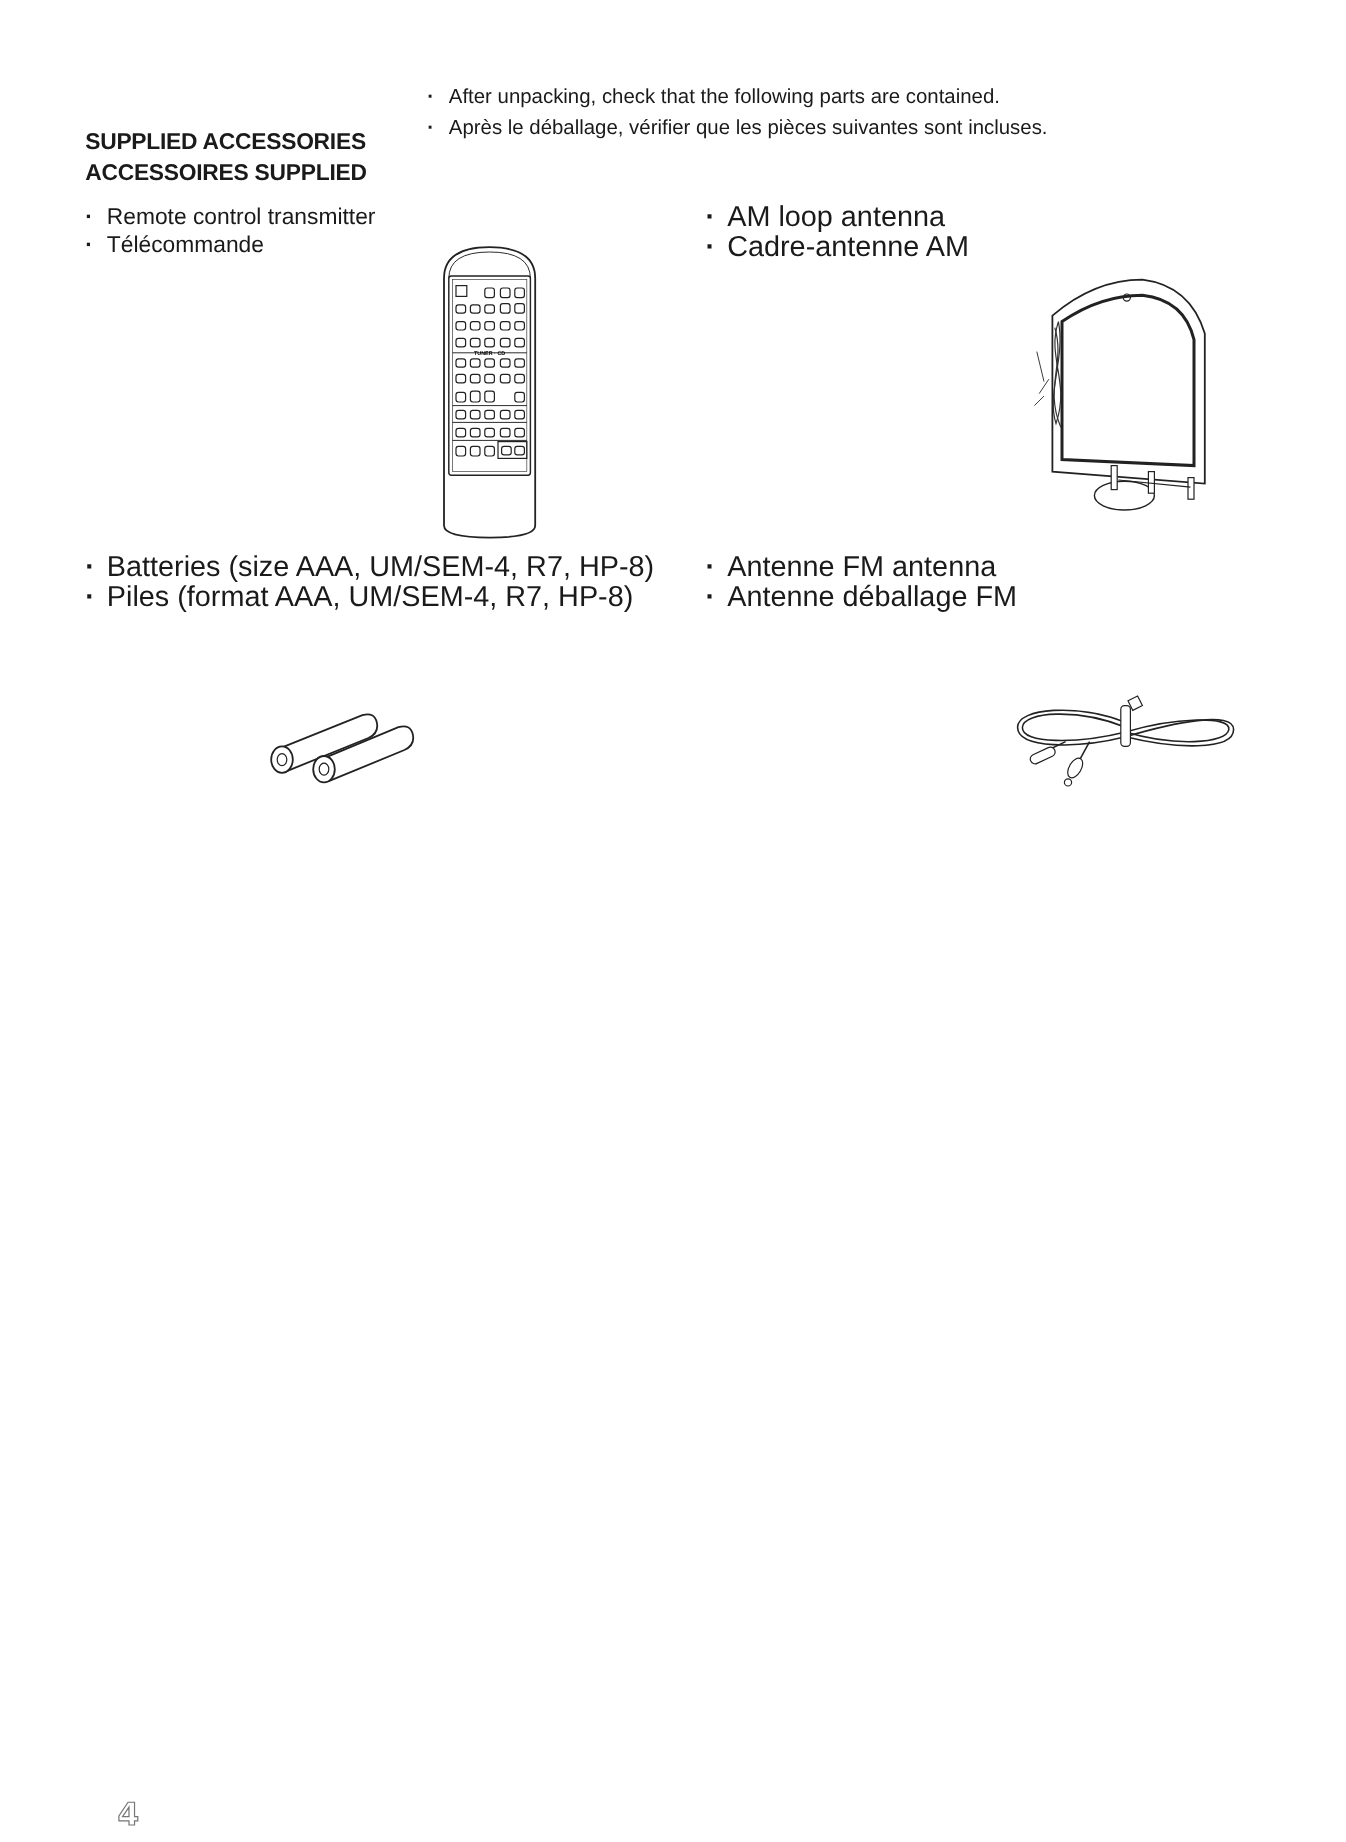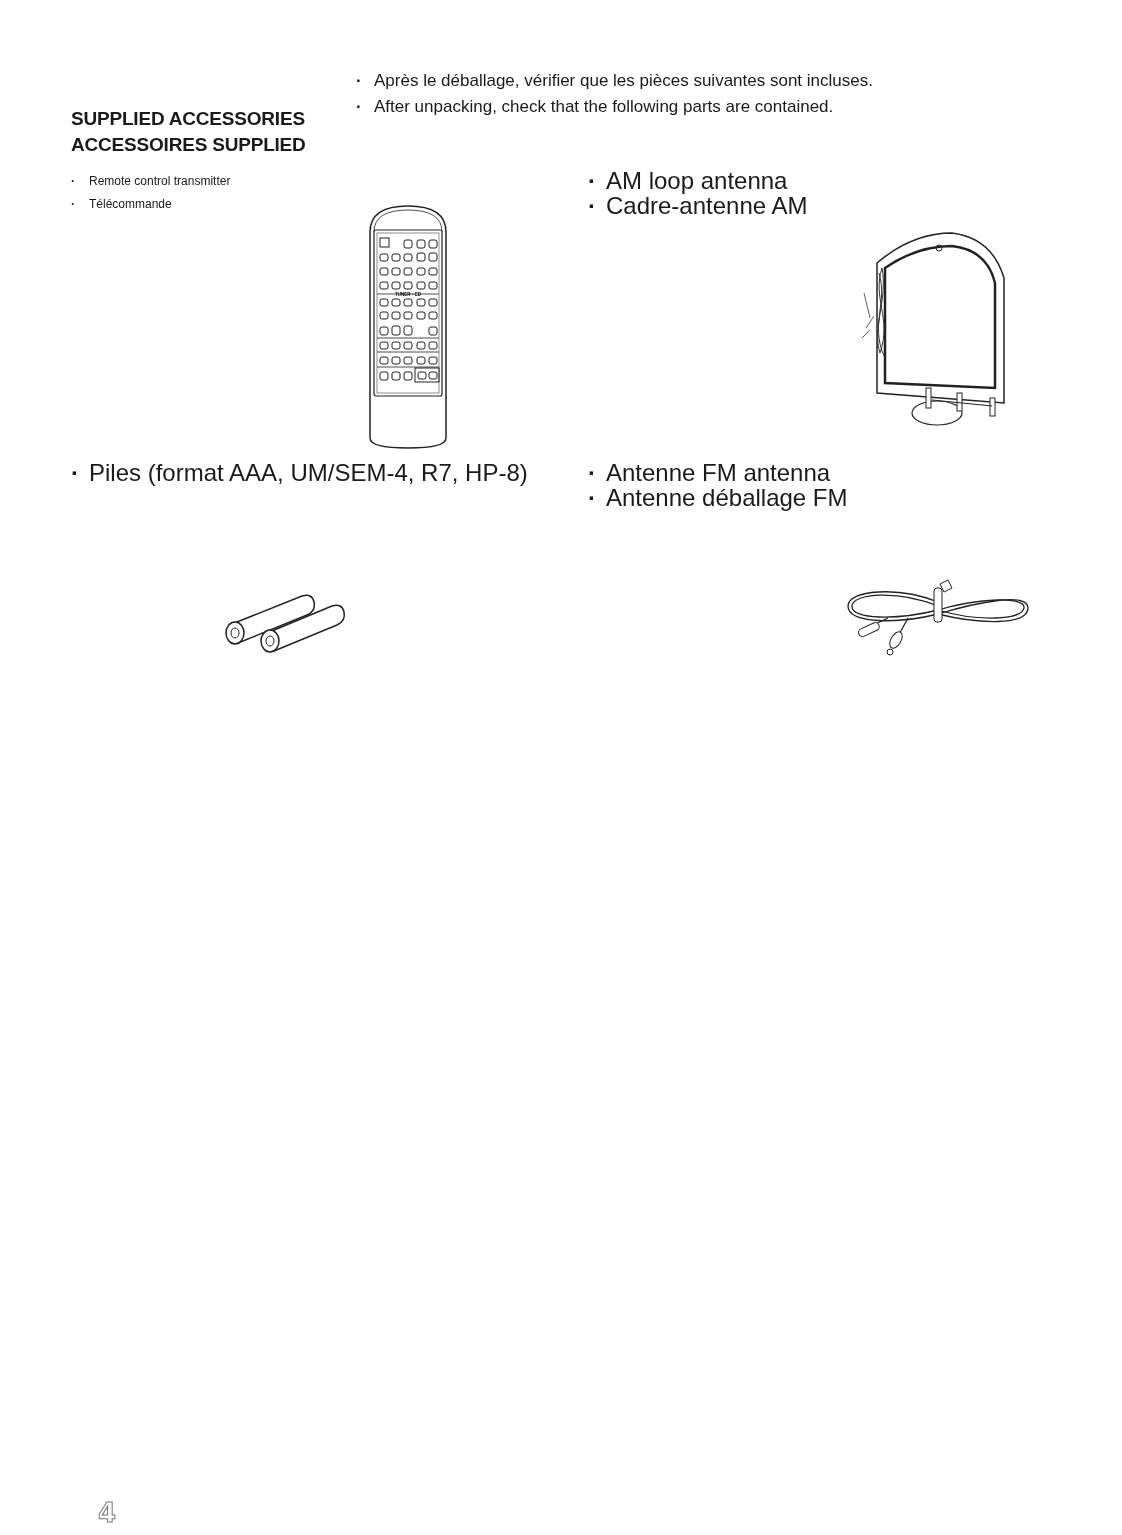--- a/index.html
+++ b/index.html
@@ -25,8 +25,8 @@
   <div>ACCESSOIRES SUPPLIED</div>
 </div>
 <ul class="abs bullet-list intro" style="left:356px; top:68px;">
+  <li>After unpacking, check that the following parts are contained.</li>
   <li>Après le déballage, vérifier que les pièces suivantes sont incluses.</li>
-  <li>After unpacking, check that the following parts are contained.</li>
 </ul>
 
 <ul class="abs bullet-list small" style="left:71px; top:170px;">

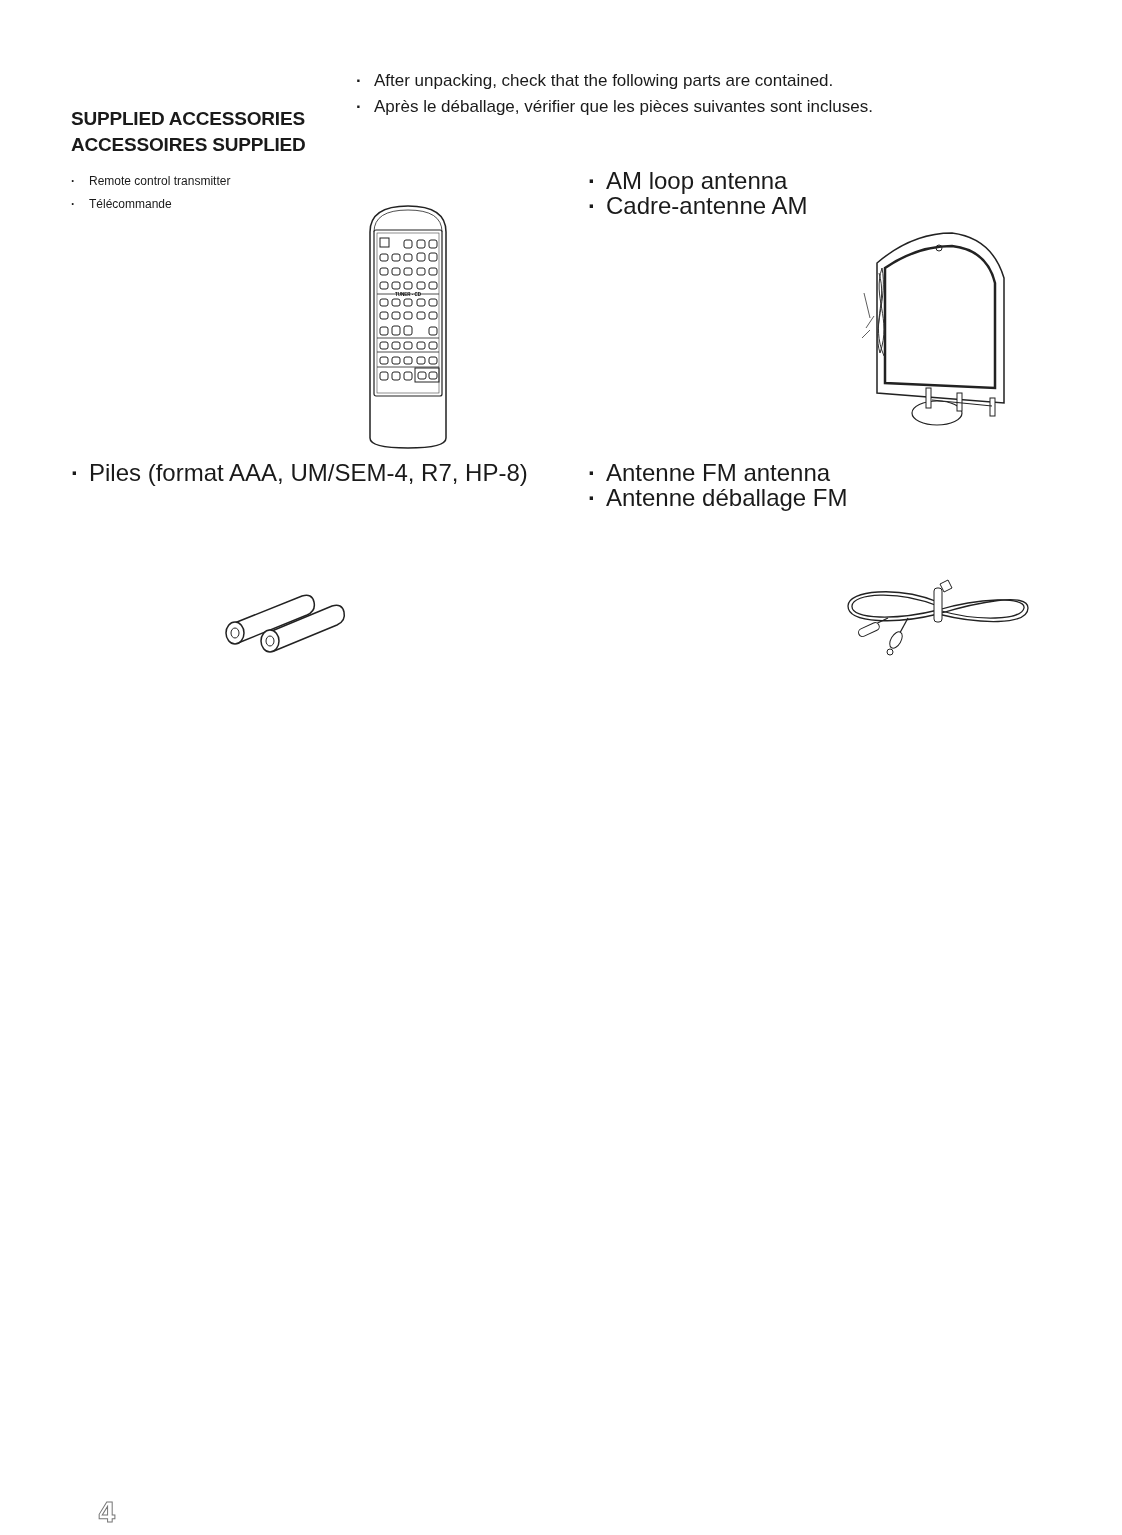--- a/index.html
+++ b/index.html
@@ -11,7 +11,7 @@
   .bullet-list { list-style:none; margin:0; padding:0; }
   .bullet-list li { position:relative; padding-left:18px; white-space:nowrap; }
   .bullet-list li::before { content:"\00B7"; position:absolute; left:0; font-weight:bold; }
-  .small li { font-size:12px; line-height:23px; }
+  .small li { font-size:19px; line-height:23px; }
   .large li { font-size:24px; line-height:25px; }
   .page-num { font-size:26px; font-weight:bold; color:#fff;
               -webkit-text-stroke:1px #777; font-family:"DejaVu Sans", sans-serif; }

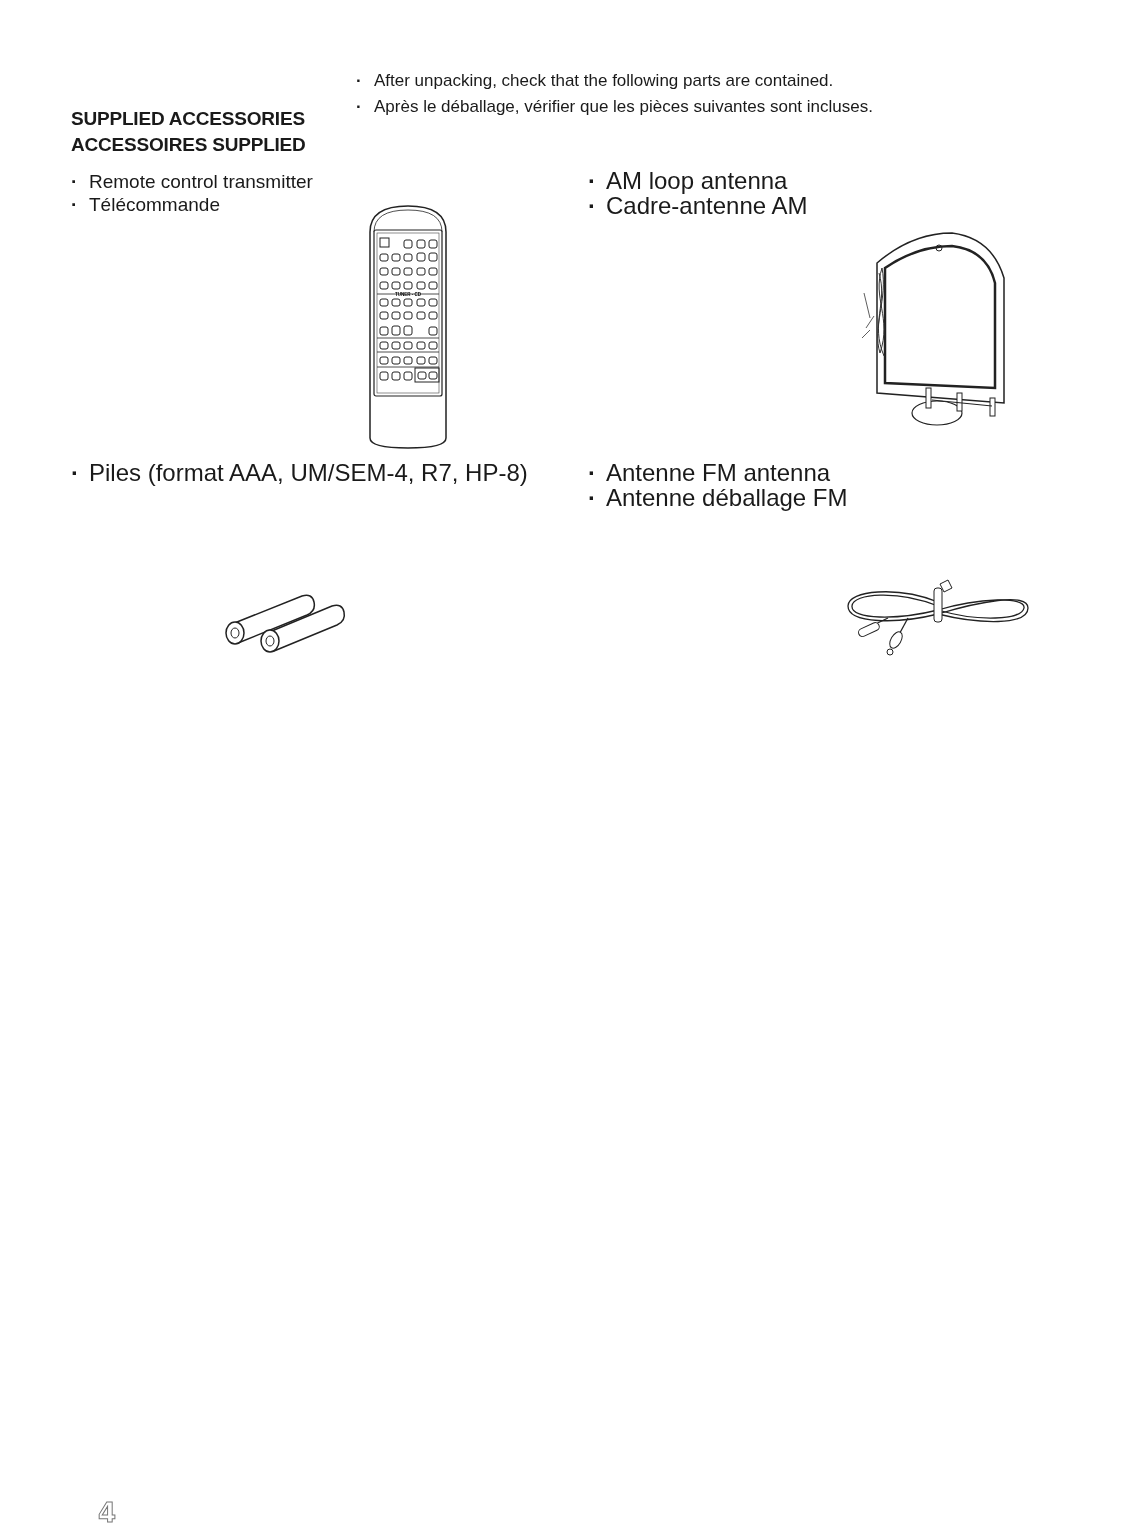--- a/index.html
+++ b/index.html
@@ -121,6 +121,7 @@
 </div>
 
 <ul class="abs bullet-list large" style="left:71px; top:460px;">
+  <li>Batteries (size AAA, UM/SEM-4, R7, HP-8)</li>
   <li>Piles (format AAA, UM/SEM-4, R7, HP-8)</li>
 </ul>
 <div class="abs" style="left:222px; top:550px;">

